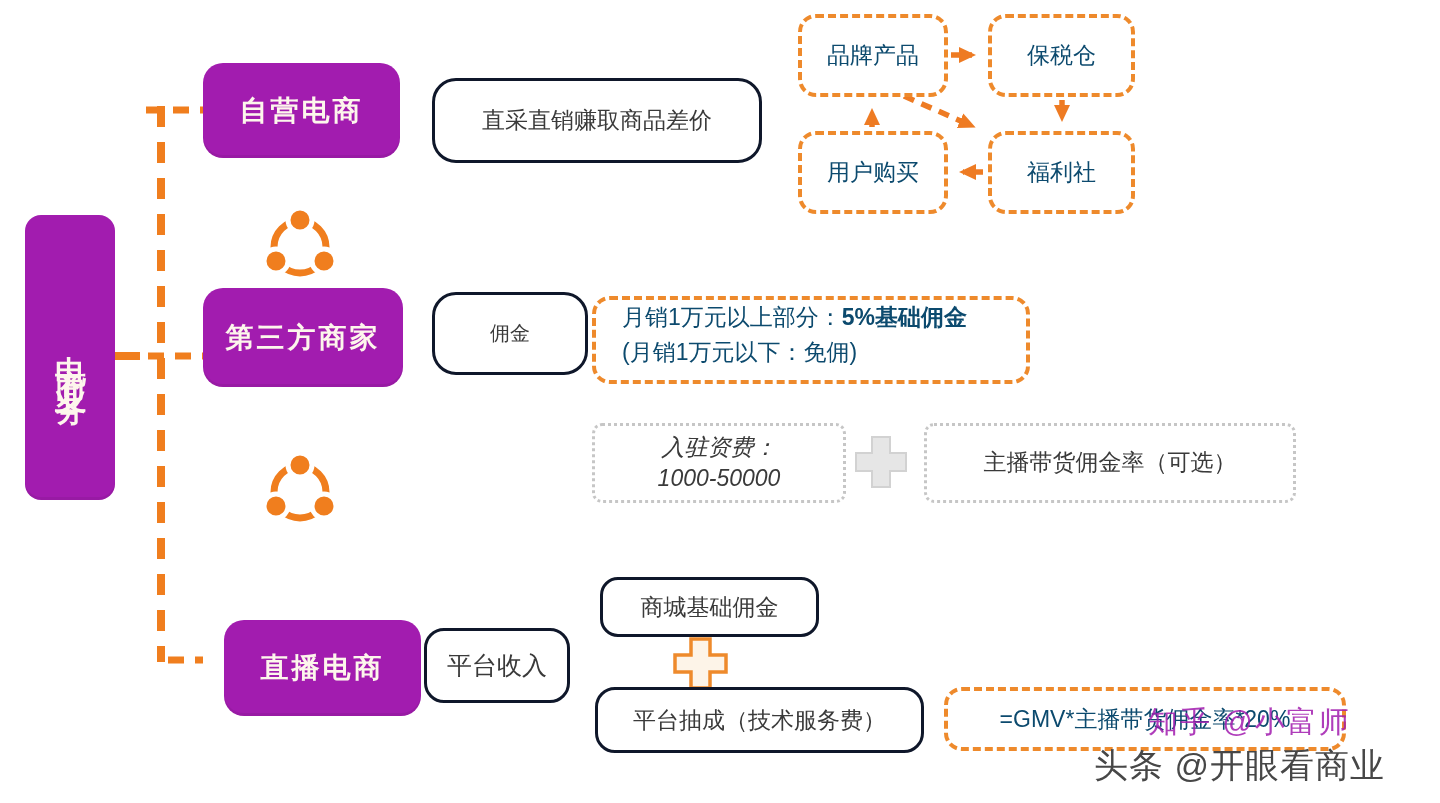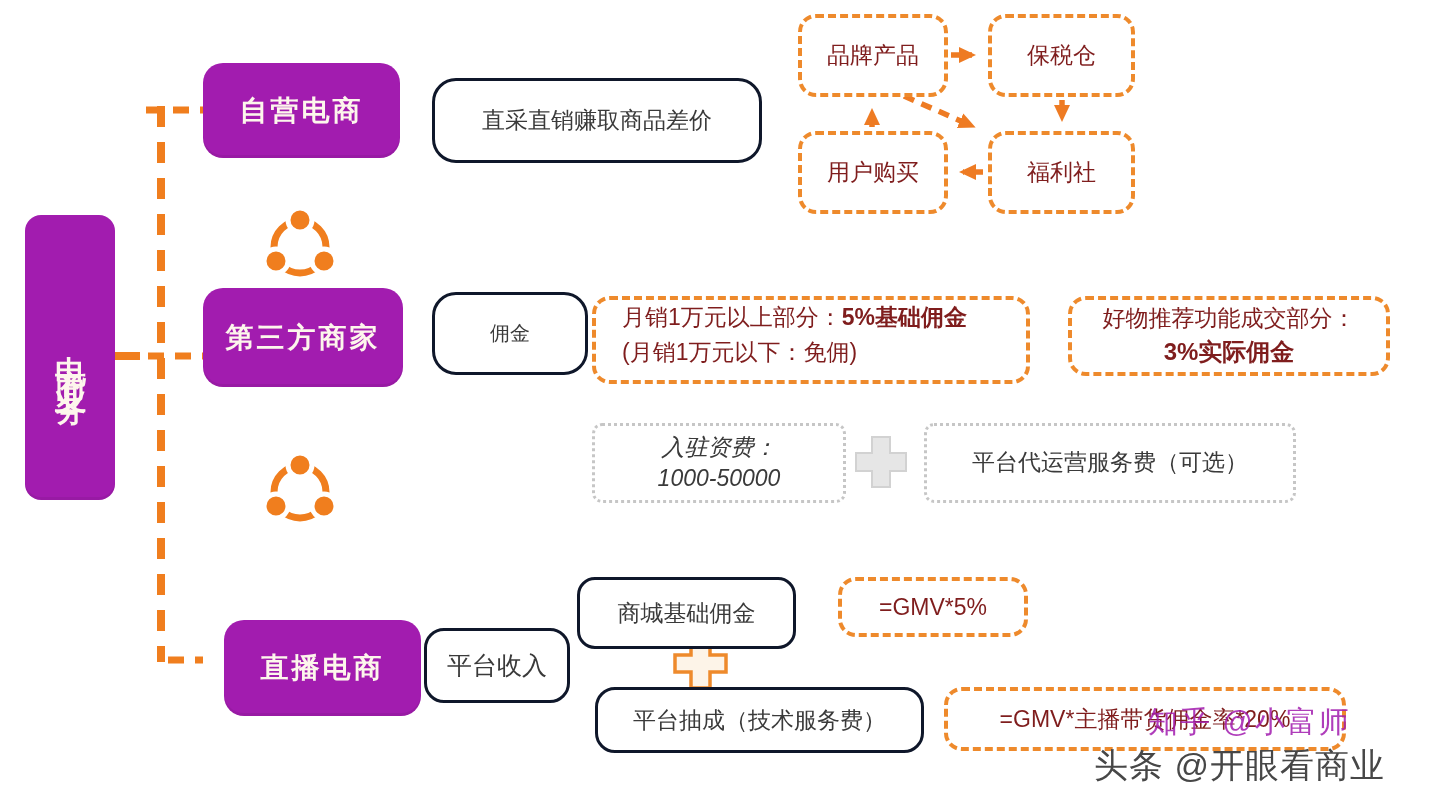--- a/index.html
+++ b/index.html
@@ -25,7 +25,7 @@
   .box-dashed{
     background:#fff;border:4px dashed #EE8A2C;border-radius:18px;
     display:flex;align-items:center;justify-content:center;
-    font-size:23px;color:#7f1d1d;text-align:center;
+    font-size:23px;color:#0c4a6e;text-align:center;
   }
   
   .box-dotted{

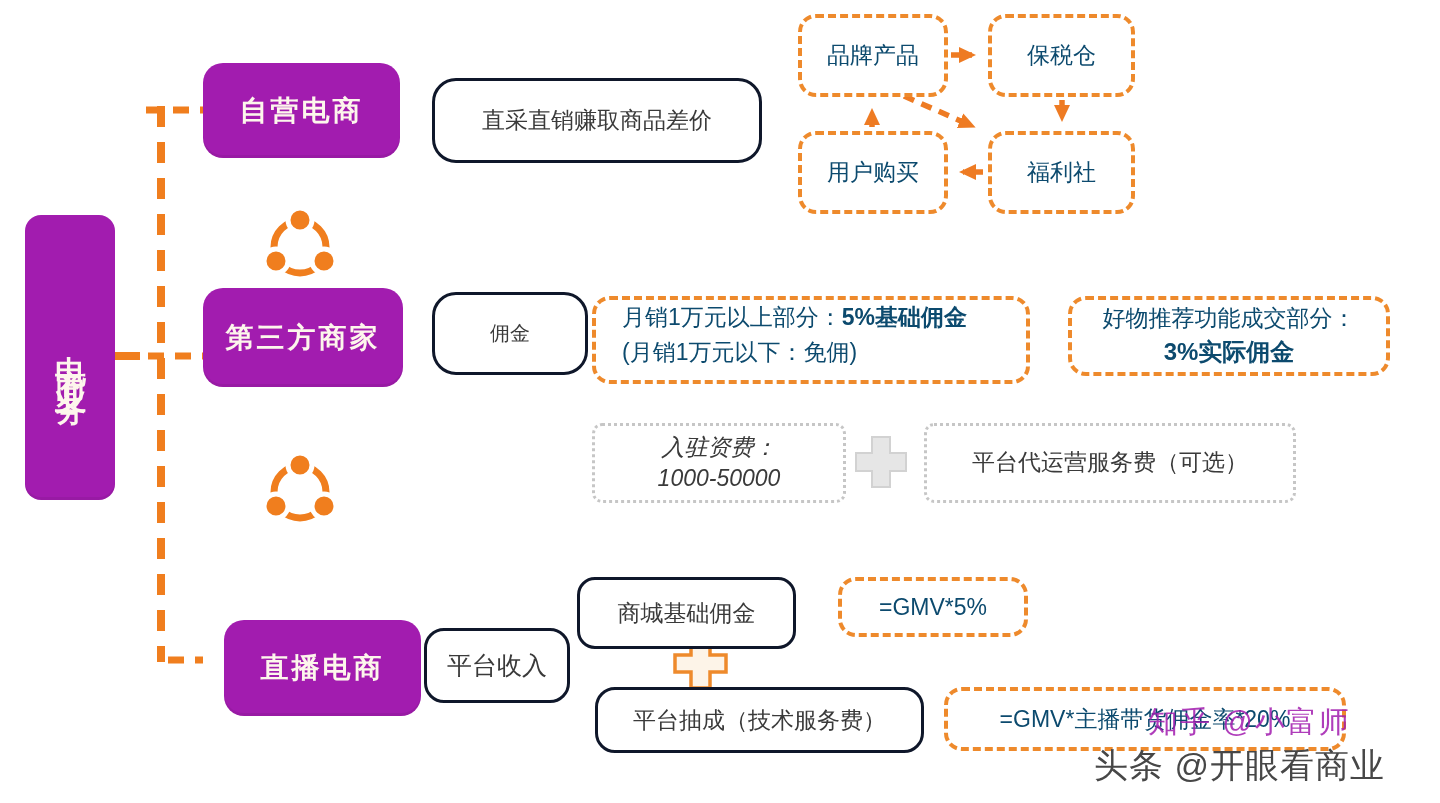--- a/index.html
+++ b/index.html
@@ -131,10 +131,6 @@
     <span class="line">(月销1万元以下：免佣)</span>
   </div>
 
-  <div class="abs box-dashed col" style="left:1068px;top:296px;width:322px;height:80px;line-height:1.45;">
-    <span class="line">好物推荐功能成交部分：</span>
-    <span class="line bold" style="font-size:24px;">3%实际佣金</span>
-  </div>
 
   <div class="abs box-dotted" style="left:592px;top:423px;width:254px;height:80px;font-style:italic;">
     <span class="line">入驻资费：</span>

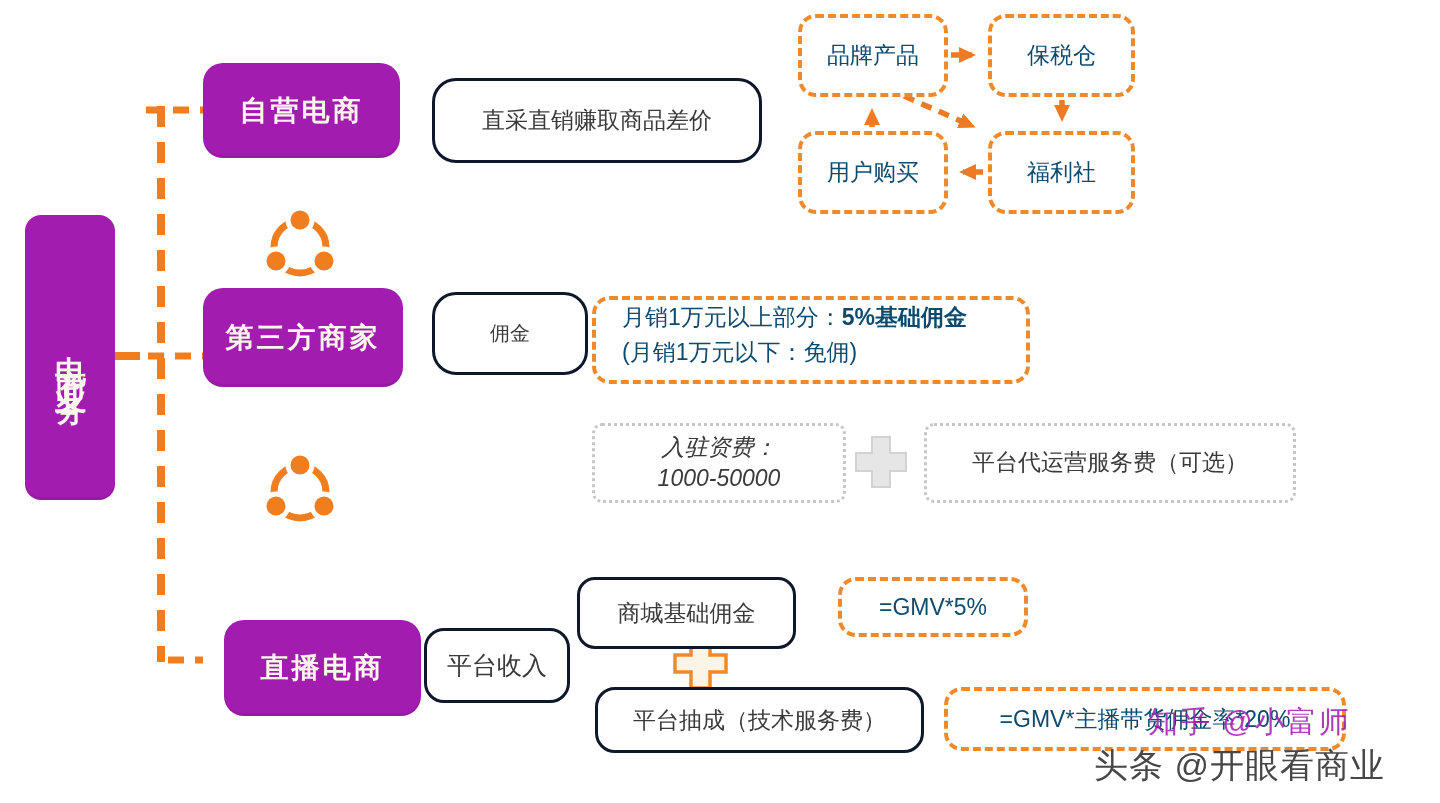--- a/index.html
+++ b/index.html
@@ -138,7 +138,7 @@
   </div>
 
   <div class="abs box-dotted" style="left:924px;top:423px;width:372px;height:80px;">
-    <span>平台代运营服务费（可选）</span>
+    <span>主播带货佣金率（可选）</span>
   </div>
 
   <div class="abs node-fill" style="left:203px;top:620px;width:197px;height:96px;margin-left:21px;">

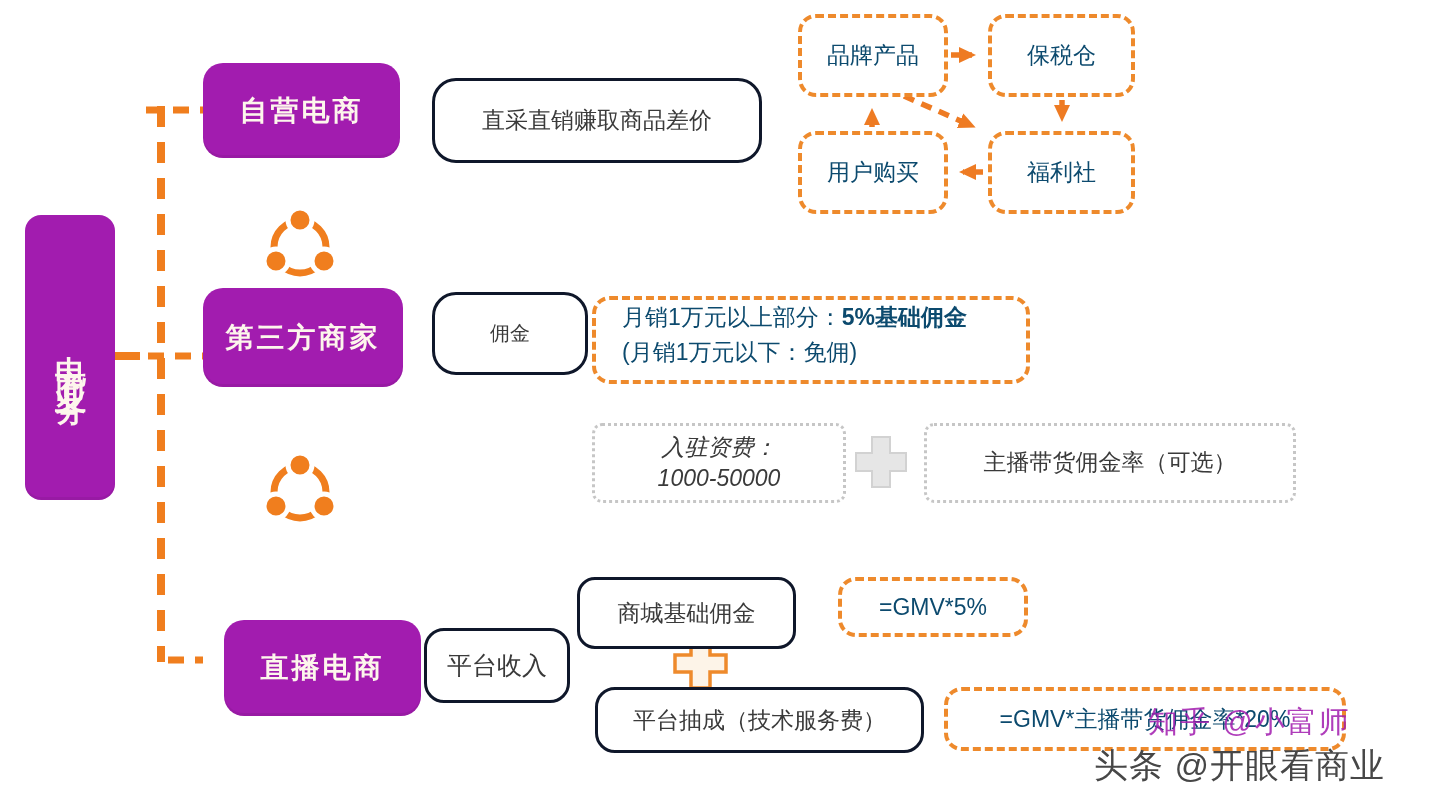--- a/index.html
+++ b/index.html
@@ -148,7 +148,7 @@
     <span>平台收入</span>
   </div>
 
-  <div class="abs box-solid" style="left:577px;top:577px;width:219px;height:72px;border-radius:18px;">
+  <div class="abs box-solid" style="left:600px;top:577px;width:219px;height:60px;border-radius:18px;">
     <span>商城基础佣金</span>
   </div>
   <div class="abs box-dashed" style="left:838px;top:577px;width:190px;height:60px;">

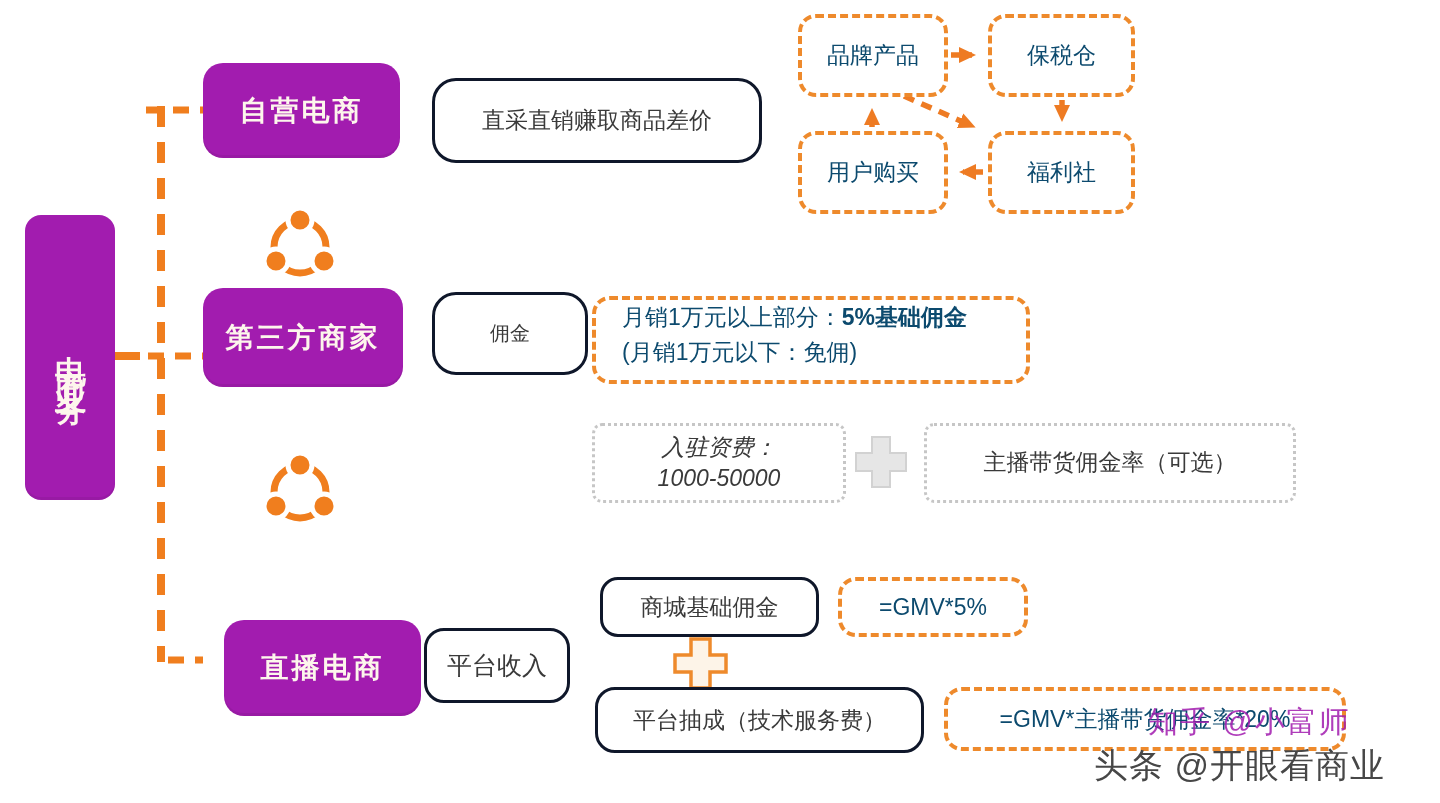--- a/index.html
+++ b/index.html
@@ -151,9 +151,6 @@
   <div class="abs box-solid" style="left:600px;top:577px;width:219px;height:60px;border-radius:18px;">
     <span>商城基础佣金</span>
   </div>
-  <div class="abs box-dashed" style="left:838px;top:577px;width:190px;height:60px;">
-    <span>=GMV*5%</span>
-  </div>
 
   <div class="abs box-solid" style="left:595px;top:687px;width:329px;height:66px;border-radius:20px;">
     <span>平台抽成（技术服务费）</span>

